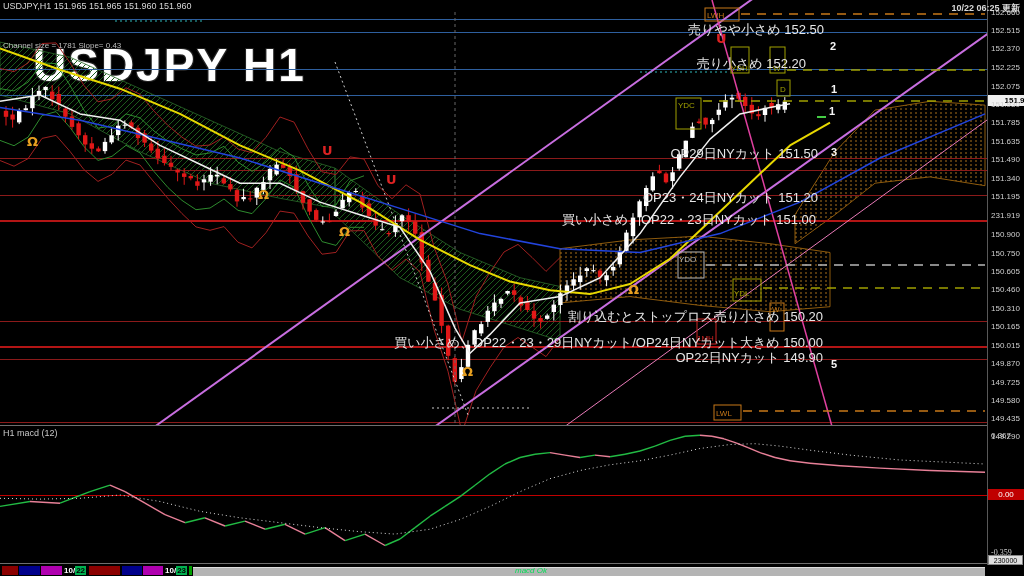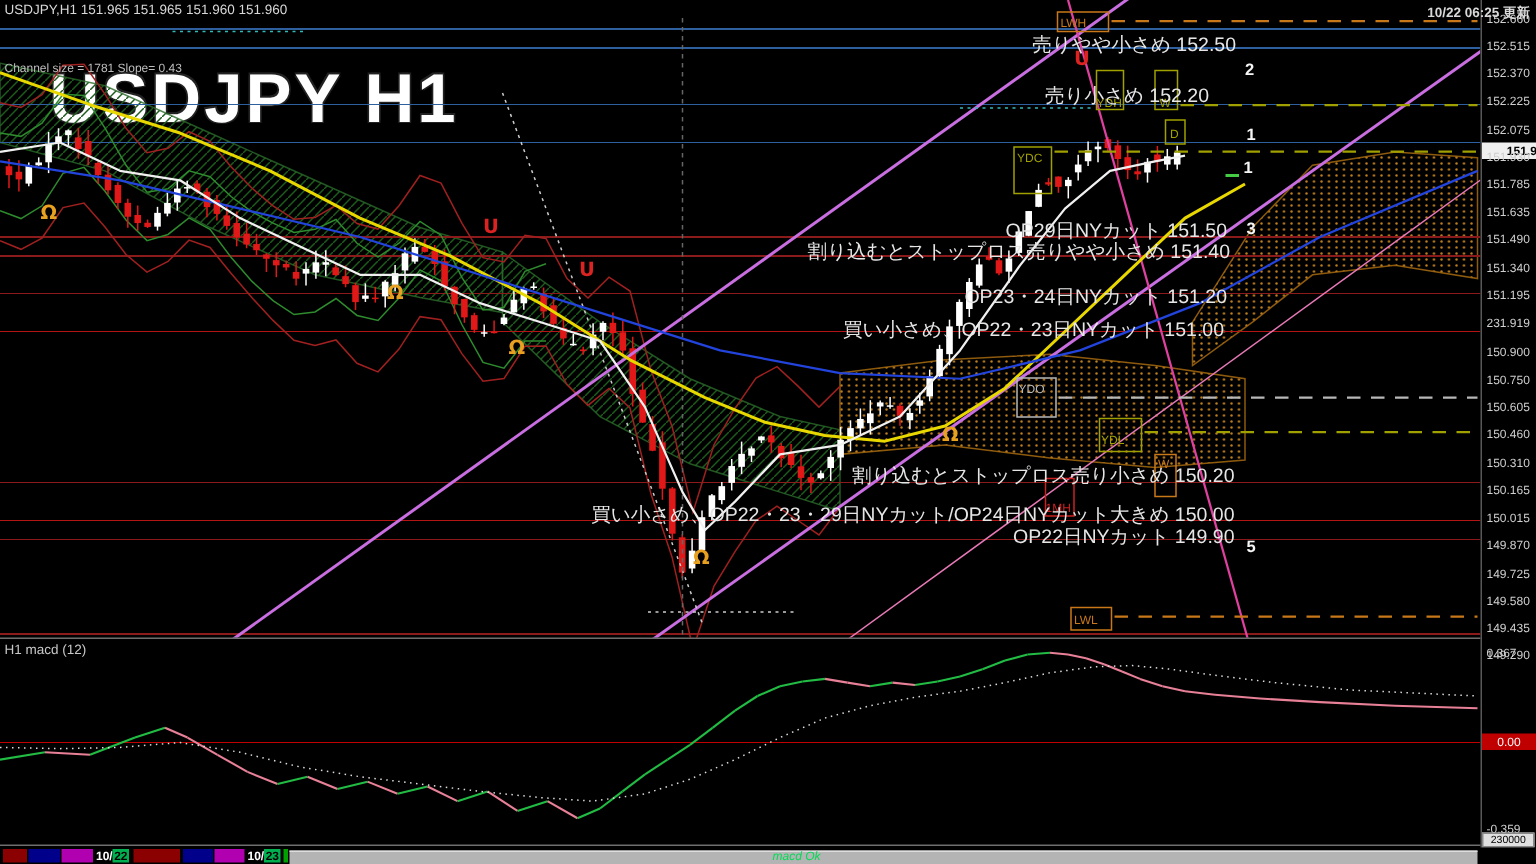--- a/index.html
+++ b/index.html
@@ -421,7 +421,6 @@
       <div class="anno" style="right: 200px; top: 21px;">売りやや小さめ 152.50</div>
       <div class="anno" style="right: 218px; top: 55px;">売り小さめ 152.20</div>
       <div class="anno" style="right: 206px; top: 145px;">OP29日NYカット 151.50</div>
-      <div class="anno" style="right: 204px; top: 159px;">割り込むとストップロス売りやや小さめ 151.40</div>
       <div class="anno" style="right: 206px; top: 189px;">OP23・24日NYカット 151.20</div>
       <div class="anno" style="right: 208px; top: 211px;">買い小さめ、OP22・23日NYカット 151.00</div>
       <div class="anno" style="right: 201px; top: 308px;">割り込むとストップロス売り小さめ 150.20</div>

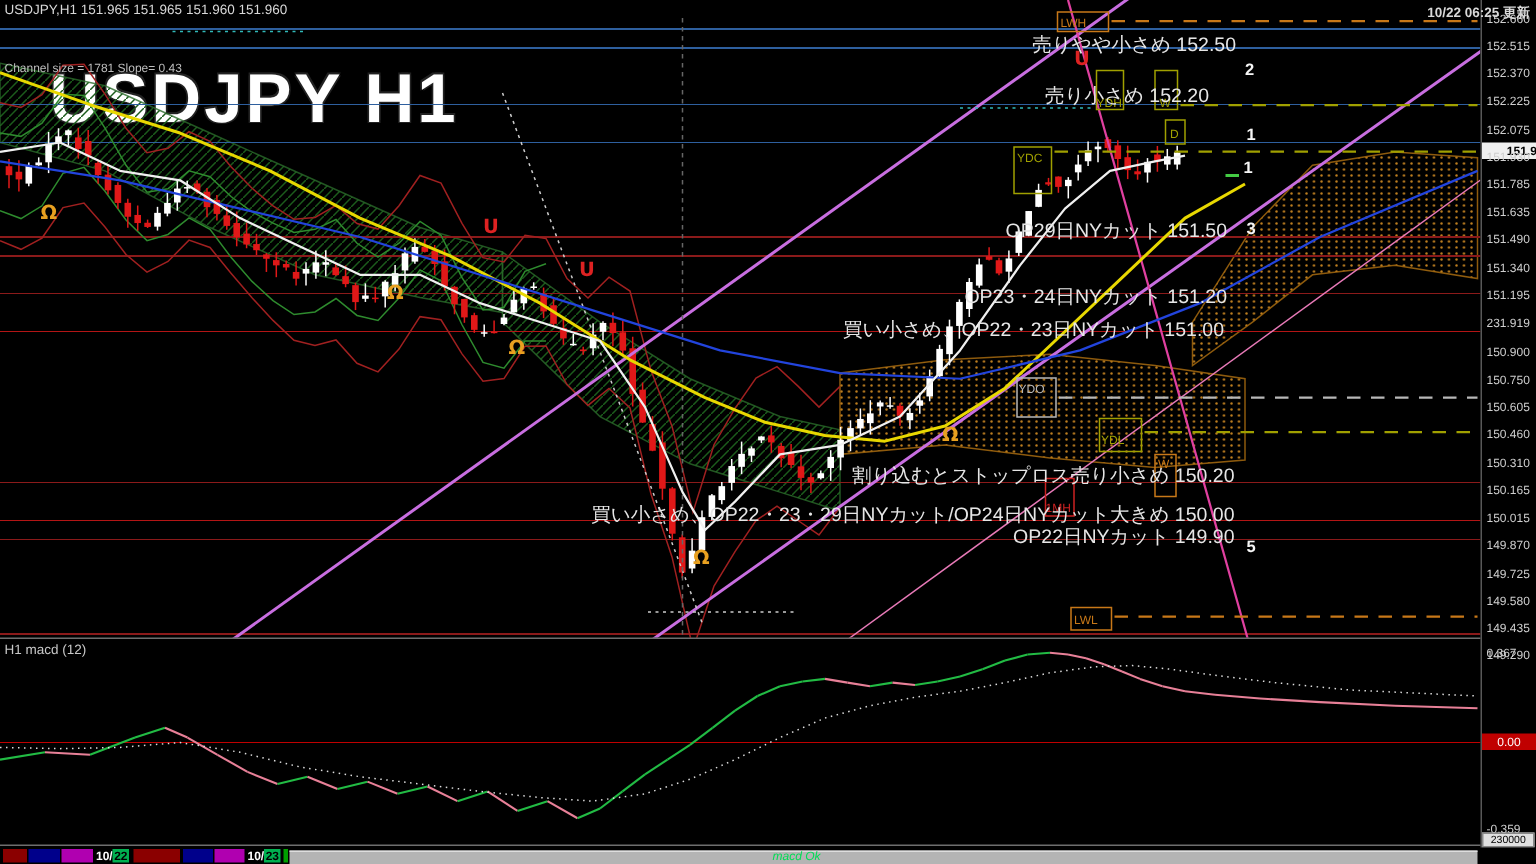--- a/index.html
+++ b/index.html
@@ -441,7 +441,7 @@
     <div class="pricebox" style="top:95px;">151.960</div>
     <div class="tick" style="top:431px;">0.367</div>
     <div class="zerobox" style="top:489px;">0.00</div>
-    <div class="tick" style="top:548px;">-0.359</div>
+    <div class="tick" style="top:548px;font-family:Liberation Serif, serif;">-0.359</div>
     <div class="botbox" style="top:555px;">230000</div>
   <div class="tick" style="top: 7.84px;">152.660</div>
       <div class="tick" style="top: 26.11px;">152.515</div>

